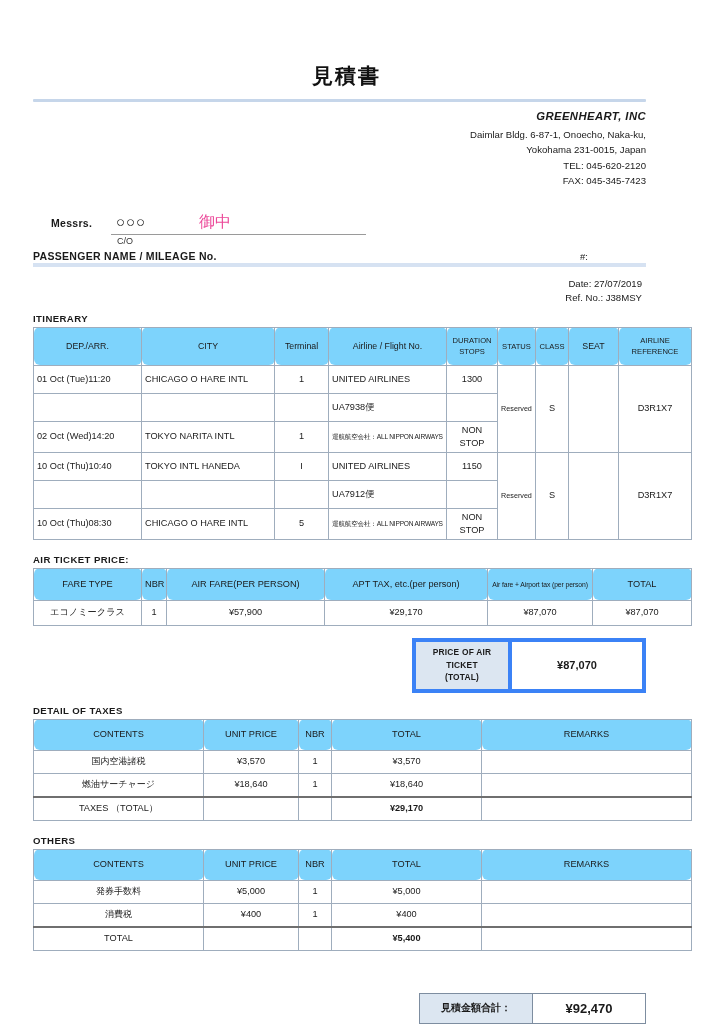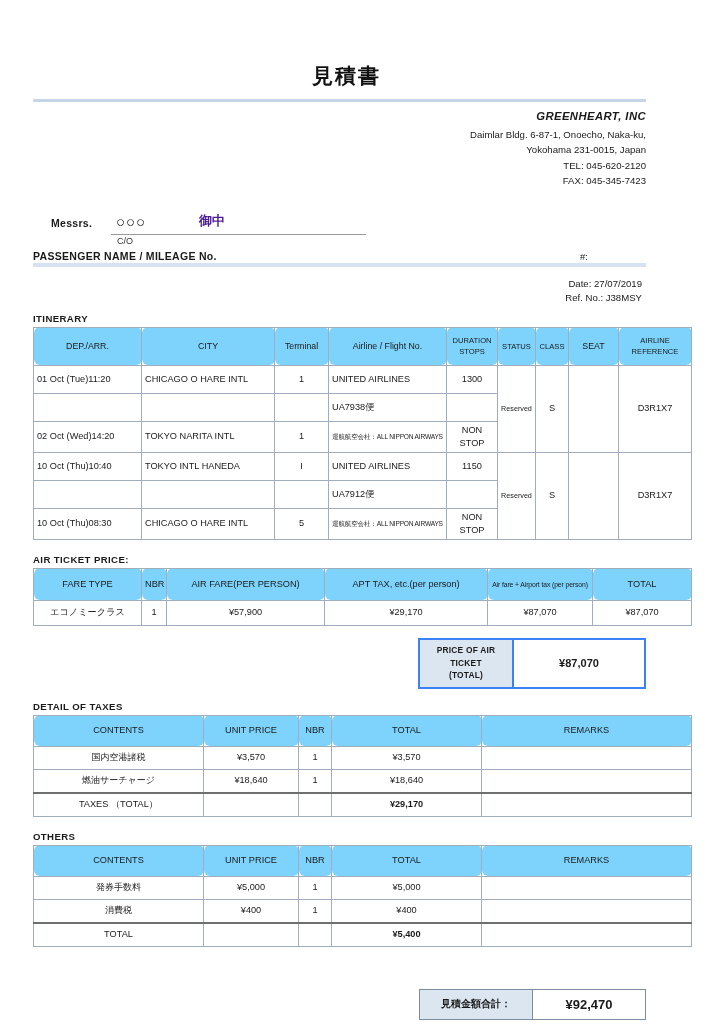--- a/index.html
+++ b/index.html
@@ -85,9 +85,8 @@
     position: absolute;
     left: 166px;
     top: 3px;
-    font-size: 13px;
-    color: #4c1d95;
-    font-weight: bold;
+    font-size: 16px;
+    color: #ec4899;
   }
   .messrs-underline {
     position: absolute;

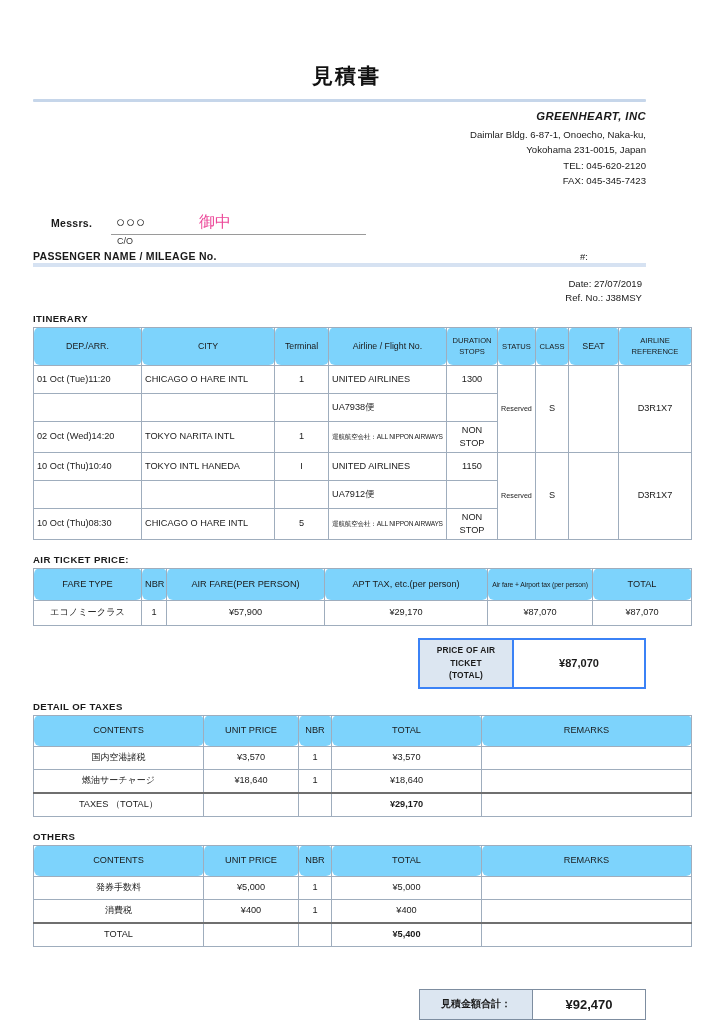--- a/index.html
+++ b/index.html
@@ -199,7 +199,7 @@
     table-layout: fixed;
   }
   table.poat td {
-    border: 2px solid #3b82f6;
+    border: 4px solid #3b82f6;
   }
   .poat-label {
     background: #dce6f1;

